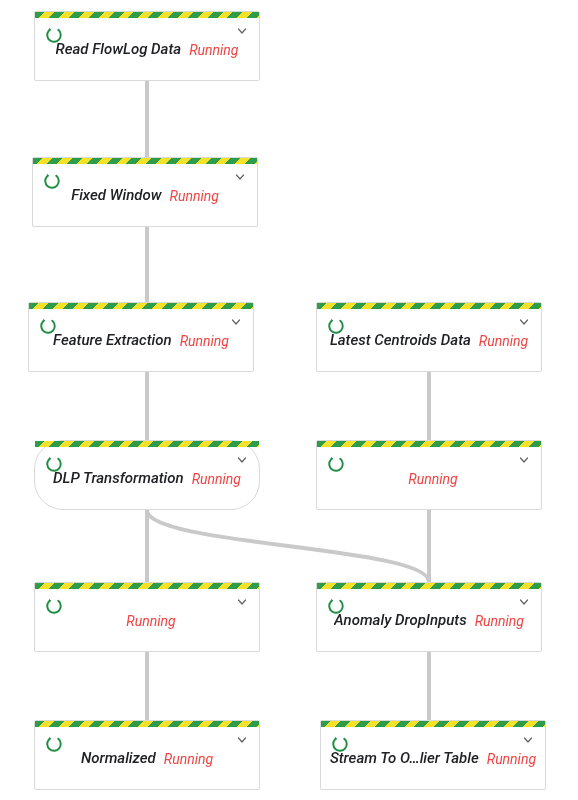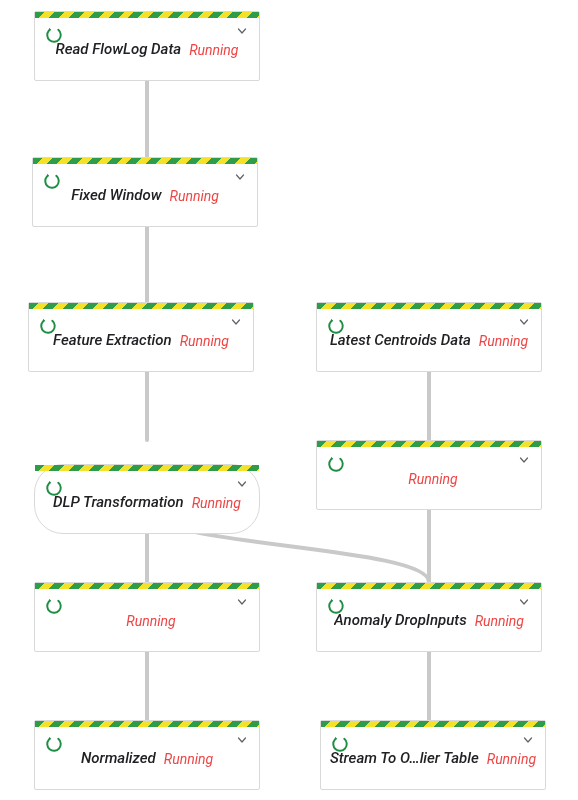--- a/index.html
+++ b/index.html
@@ -181,7 +181,7 @@
       <div class="status">Running</div>
     </div>
   </div>
-<div class="node" style="left: 34px; top: 464px; border-radius: 29px;">
+<div class="node" style="left: 34px; top: 440px; border-radius: 29px;">
     <div class="stripe"></div>
     <span class="running-icon">
       <svg width="18" height="18" viewBox="0 0 24 24">

